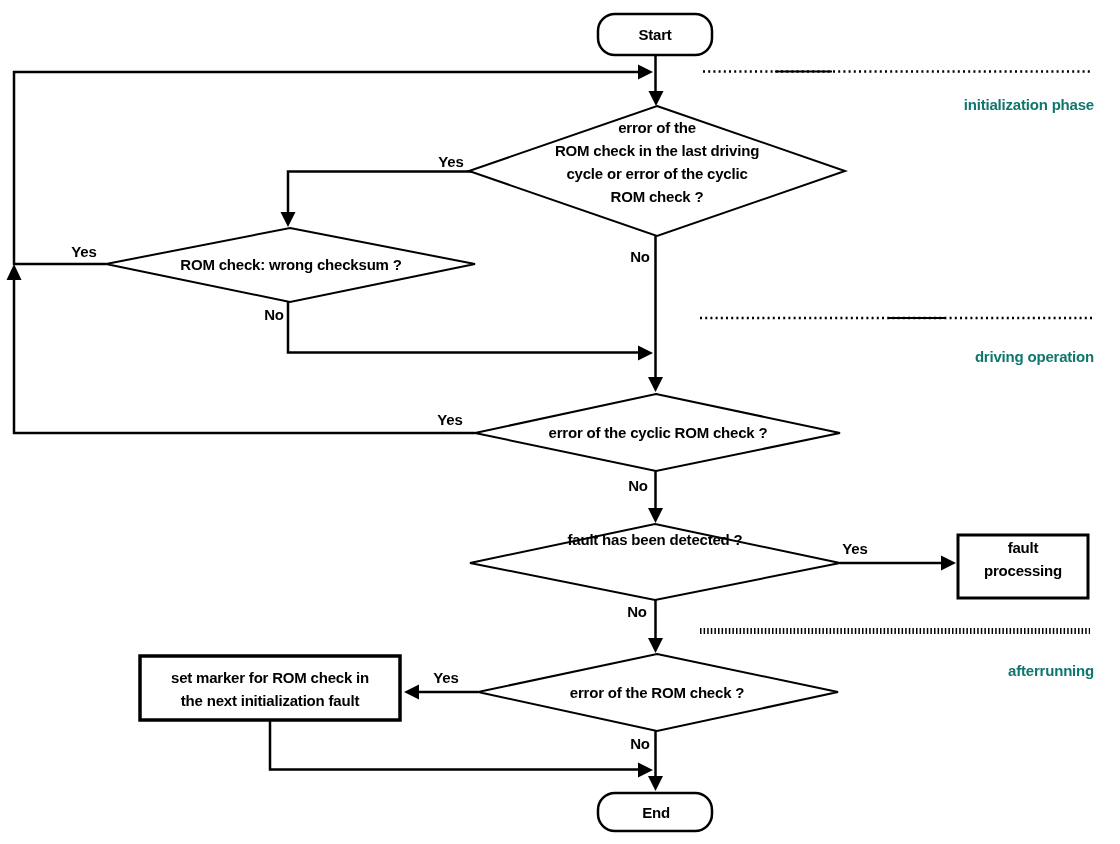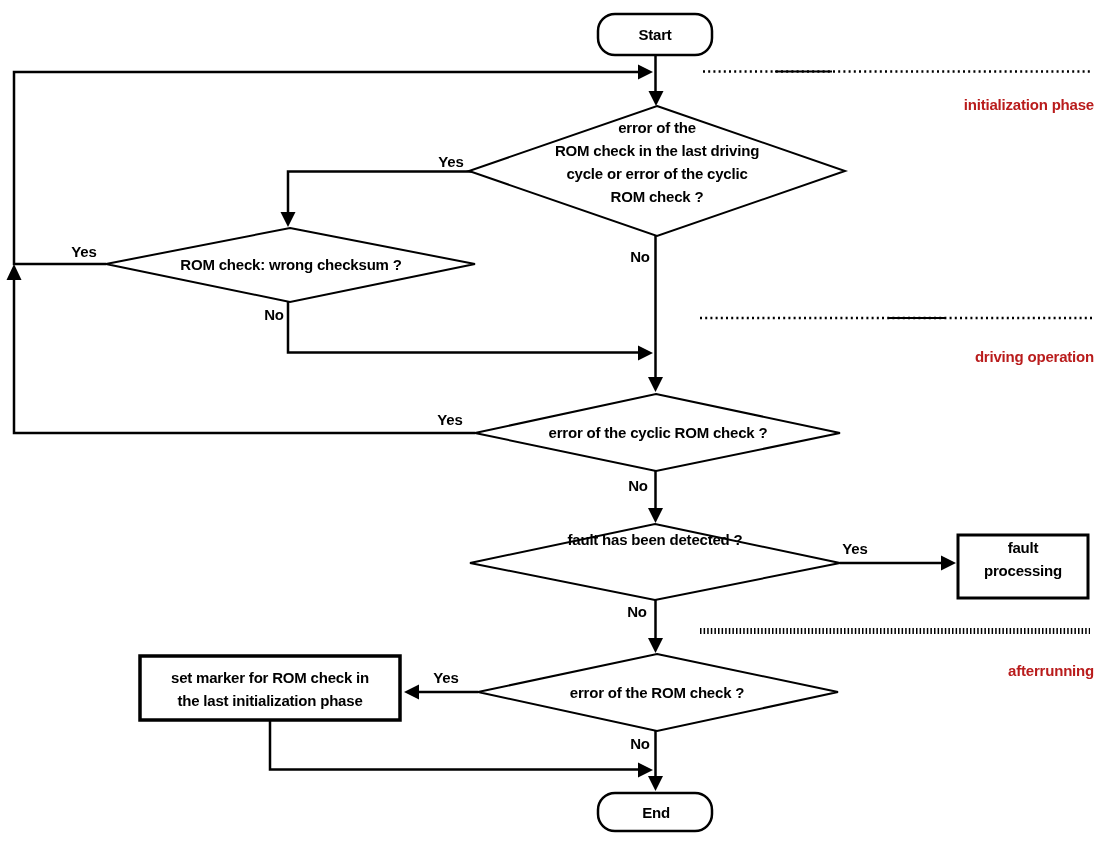--- a/index.html
+++ b/index.html
@@ -30,7 +30,7 @@
     transform:translateY(-50%);
     font-weight:bold;
     font-size:15px;
-    color:#b91c1c;
+    color:#0f766e;
     white-space:nowrap;
     letter-spacing:-0.2px;
     text-align:center;

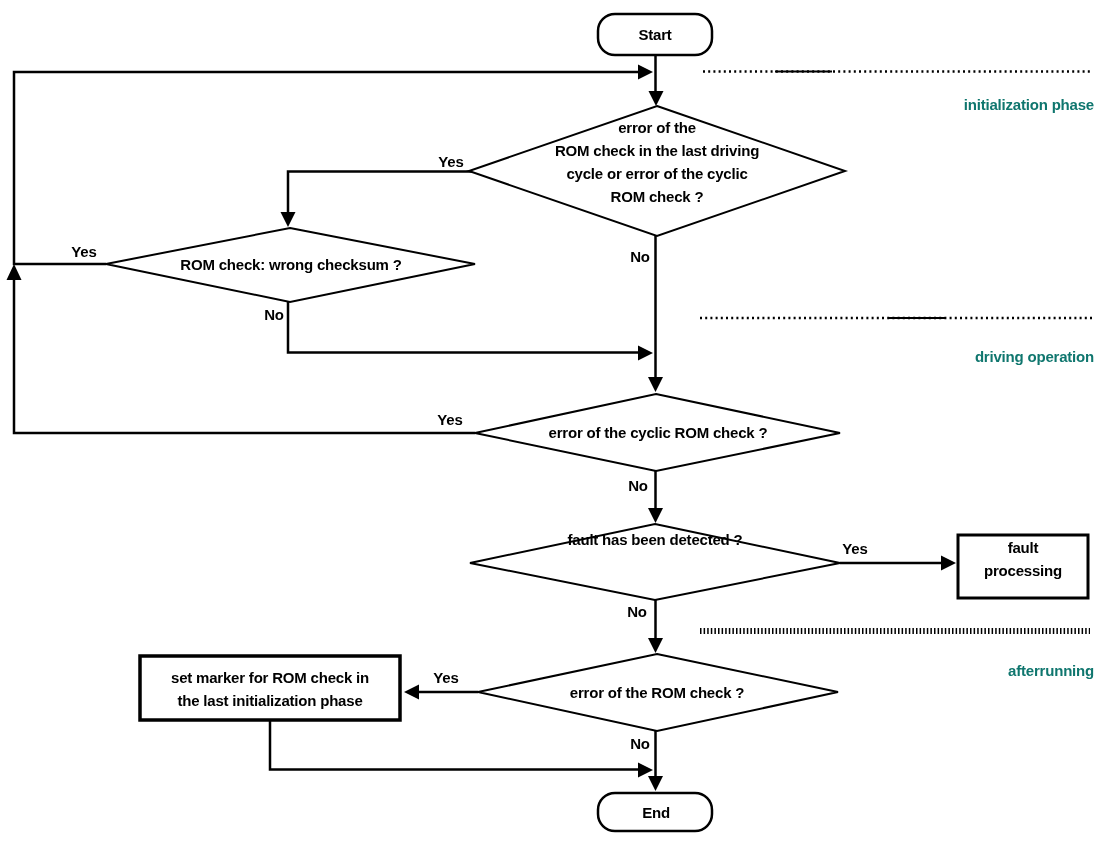--- a/index.html
+++ b/index.html
@@ -123,7 +123,7 @@
 
   <div class="lbl multiline" style="left:270px;top:689px;">
     <span>set marker for ROM check in</span>
-    <span>the last initialization phase</span>
+    <span>the next initialization fault</span>
   </div>
 
   <div class="lbl" style="left:656px;top:812px;">End</div>

